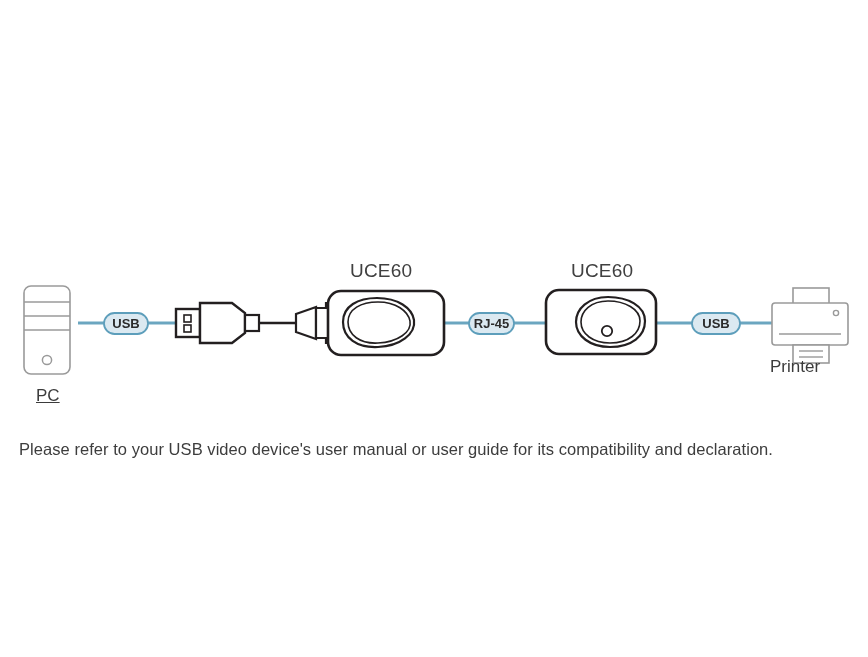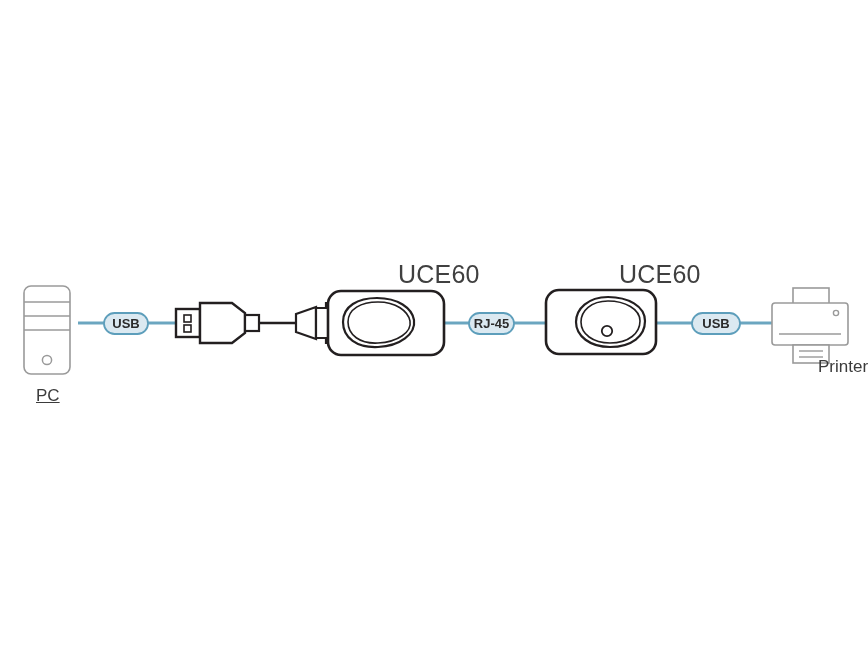--- a/index.html
+++ b/index.html
@@ -39,10 +39,9 @@
   }
 
   .device-label {
-    font-size: 25px;
+    font-size: 19px;
     color: #404040;
     letter-spacing: 0.2px;
-    margin-left: 48px;
   }
 
   .endpoint-label {

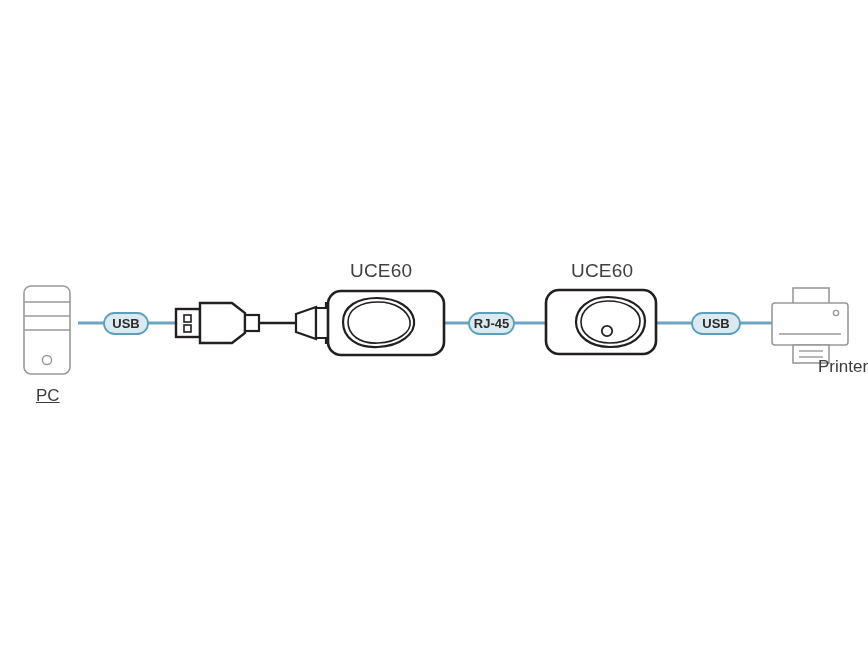--- a/index.html
+++ b/index.html
@@ -52,7 +52,7 @@
   #label-uce60-left  { left: 350px; top: 260px; }
   #label-uce60-right { left: 571px; top: 260px; }
   #label-pc          { left: 36px;  top: 386px; text-decoration: underline; }
-  #label-printer     { left: 818px; top: 357px; }
+  #label-printer     { left: 770px; top: 357px; }
 
   #caption {
     position: absolute;

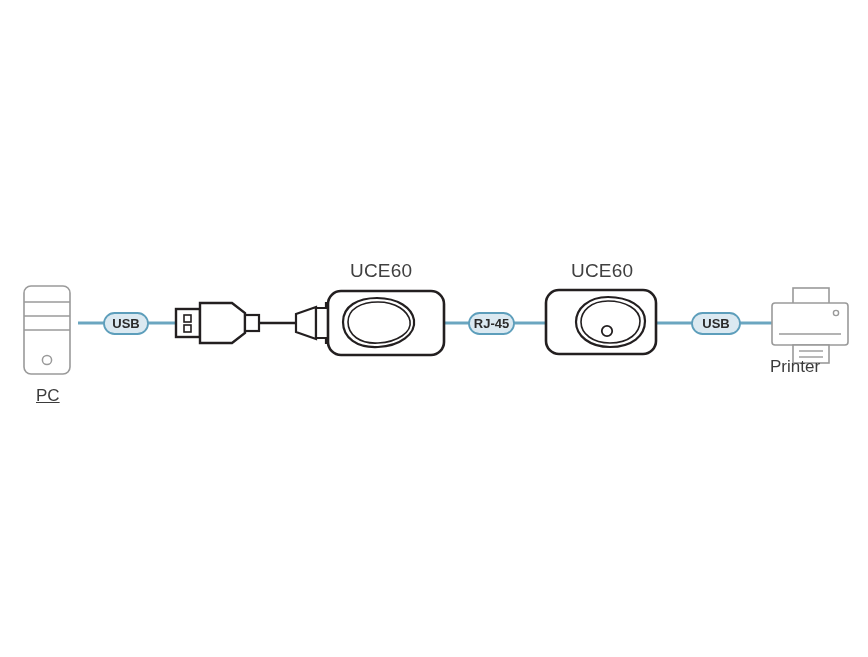--- a/index.html
+++ b/index.html
@@ -185,6 +185,7 @@
 
   <div class="txt endpoint-label" id="label-printer">Printer</div>
 
+  <div id="caption">Please refer to your USB video device's user manual or user guide for its compatibility and declaration.</div>
 
 </div>
 

